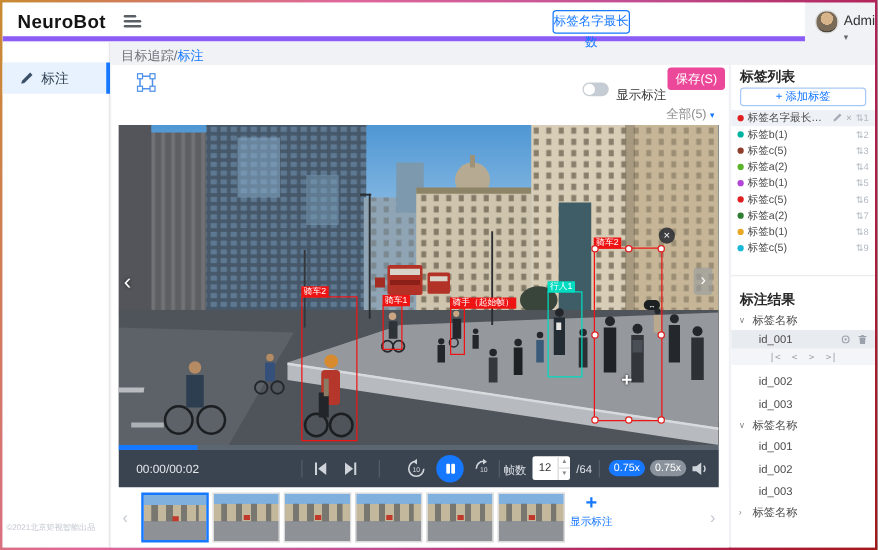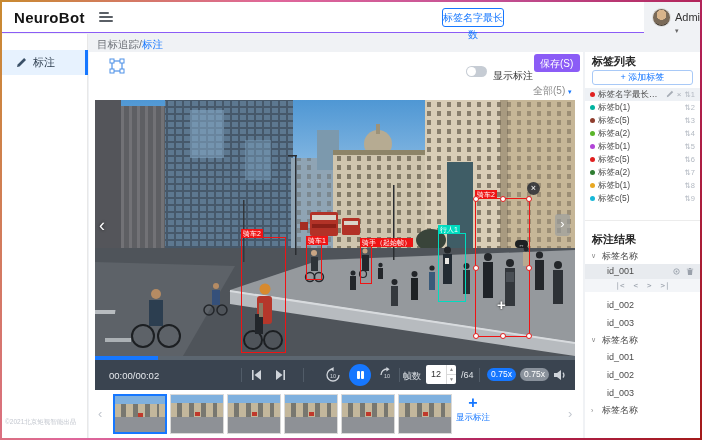--- a/index.html
+++ b/index.html
@@ -7,7 +7,7 @@
 .frame{width:702px;height:440px;padding:2px;background:linear-gradient(115deg,#c98a2f 0%,#e0679b 30%,#c24f93 55%,#b01f53 80%,#a31a1a 100%);position:relative;font-family:"Liberation Sans","DejaVu Sans",sans-serif;}
 .app{position:relative;width:698px;height:436px;background:#f0f2f5;overflow:hidden;}
 
-.navbar{position:absolute;left:0;top:0;width:642px;height:31px;background:#fff;border-bottom:1px solid #8b5cf6;z-index:5;}
+.navbar{position:absolute;left:0;top:0;width:642px;height:31px;background:#fff;border-bottom:4px solid #8b5cf6;z-index:5;}
 .logo{position:absolute;left:12px;top:7px;font-size:15px;font-weight:800;color:#141414;letter-spacing:.3px;}
 .hamb{position:absolute;left:97px;top:10px;width:14px;height:11px;cursor:pointer;}
 .hamb i{display:block;height:2px;background:#5a5f66;margin-bottom:2px;border-radius:1px;}

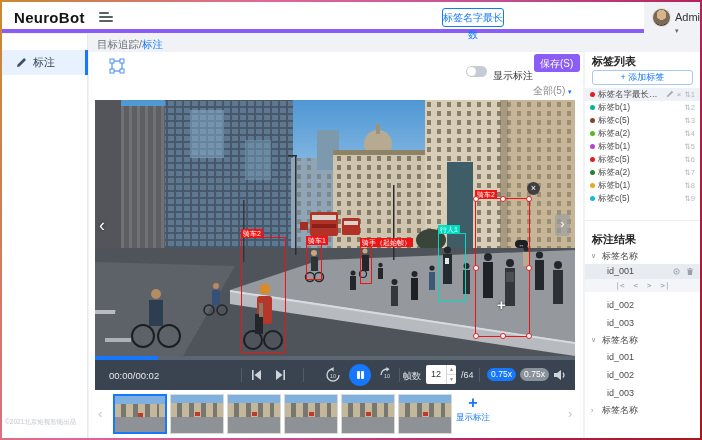--- a/index.html
+++ b/index.html
@@ -32,7 +32,7 @@
 .toggle{width:21px;height:11px;border-radius:6px;background:#c6ccd4;position:relative;cursor:pointer;}
 .toggle .knob{position:absolute;left:1px;top:1px;width:9px;height:9px;border-radius:50%;background:#fff;}
 .toggle-label{font-size:10px;color:#333;margin-top:10px;}
-.savebtn{position:absolute;left:445px;top:2px;width:46px;height:18px;background:#8b5cf6;color:#fff;border:none;border-radius:3px;font-size:10px;text-align:left;line-height:18px;cursor:pointer;}
+.savebtn{position:absolute;left:445px;top:2px;width:46px;height:18px;background:#ec4899;color:#fff;border:none;border-radius:3px;font-size:10px;text-align:center;line-height:18px;cursor:pointer;}
 .vtitle{position:absolute;left:8px;top:33px;font-size:10.5px;color:#262626;width:420px;white-space:nowrap;overflow:hidden;}
 .vfilter{position:absolute;left:444px;top:32px;font-size:10px;color:#8c8c8c;cursor:pointer;}
 .vfilter .fc{font-size:7px;color:#1677ff;}

